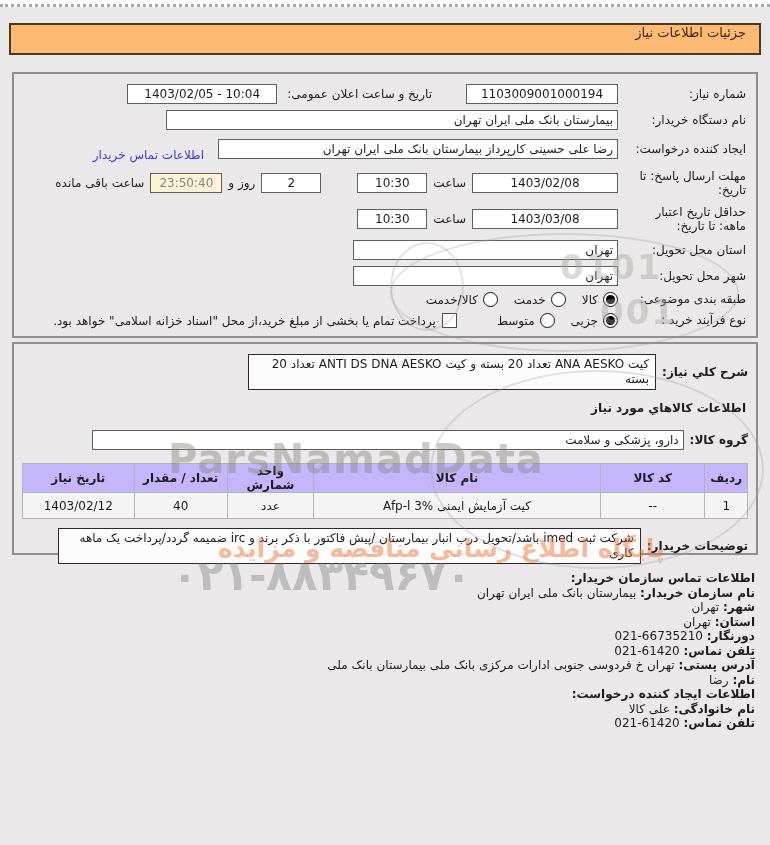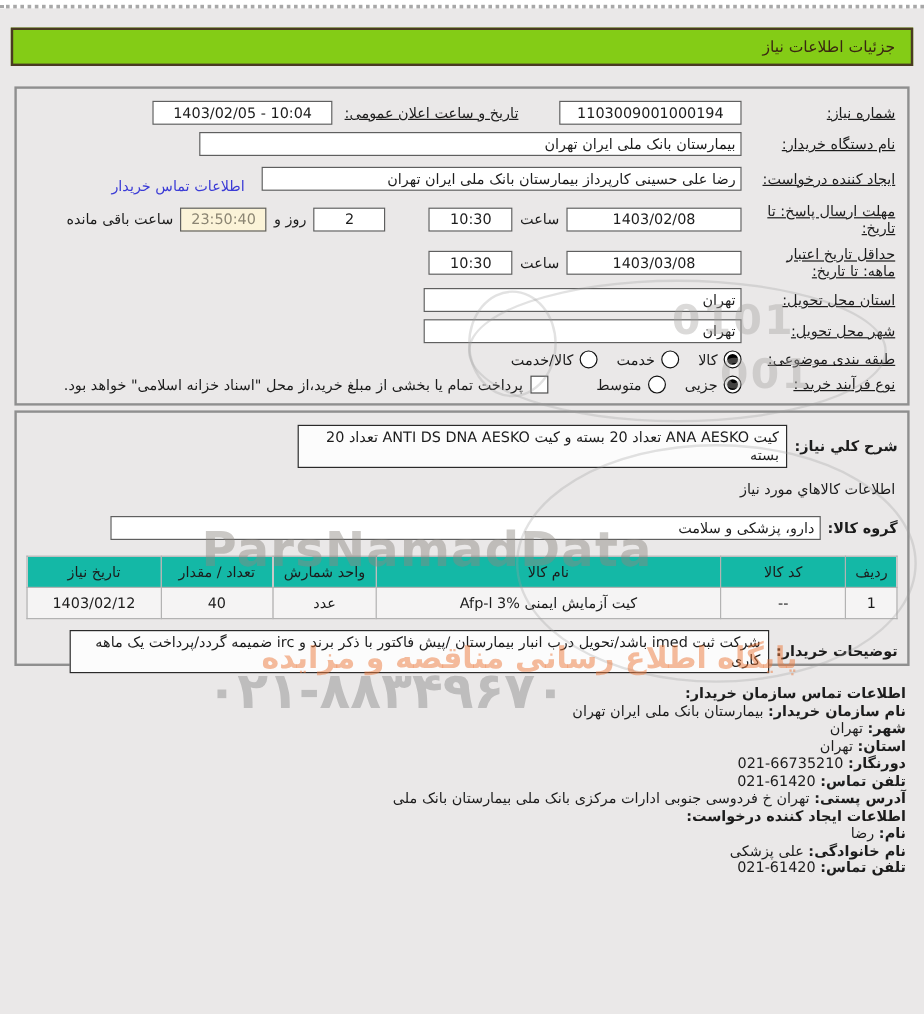--- a/index.html
+++ b/index.html
@@ -12,8 +12,8 @@
   .top-dotted{position:absolute;top:0;left:0;width:770px;height:4px;background:#fff;border-bottom:3px dotted #a8a8a8;}
   .title-bar{
     position:absolute;top:23px;right:9px;left:9px;height:32px;
-    background:#84cc16;border:2px solid #4a3a22;box-sizing:border-box;
-    display:flex;align-items:center;padding:0 13px;
+    background:#fdba74;border:2px solid #4a3a22;box-sizing:border-box;
+    display:flex;padding:0 13px;
     color:#3a2712;font-size:13px;
   }
   .panel{

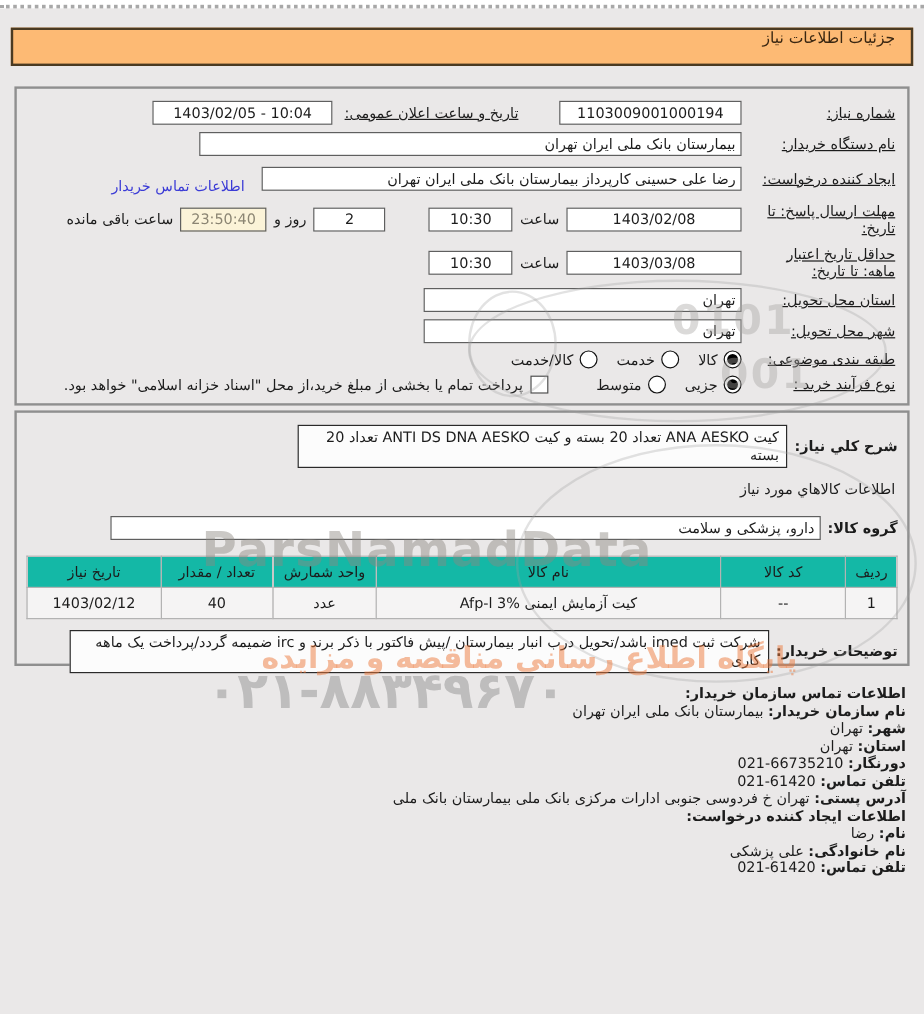--- a/index.html
+++ b/index.html
@@ -23,7 +23,7 @@
   .panel1{top:72px;height:266px;padding:10px 10px 6px 8px;}
   .panel2{top:342px;height:213px;padding:10px 8px 6px 8px;}
   .frow{display:flex;align-items:center;margin-bottom:6px;column-gap:6px;}
-  .f-label{width:118px;flex:none;line-height:1.2;padding-left:4px;text-decoration:underline;}
+  .f-label{width:118px;flex:none;line-height:1.2;padding-left:4px;}
   .tb{
     height:20px;border:1px solid #5f5f5f;background:#fff;box-sizing:border-box;
     font-family:"DejaVu Sans",sans-serif;font-size:12px;color:#1c1c1c;

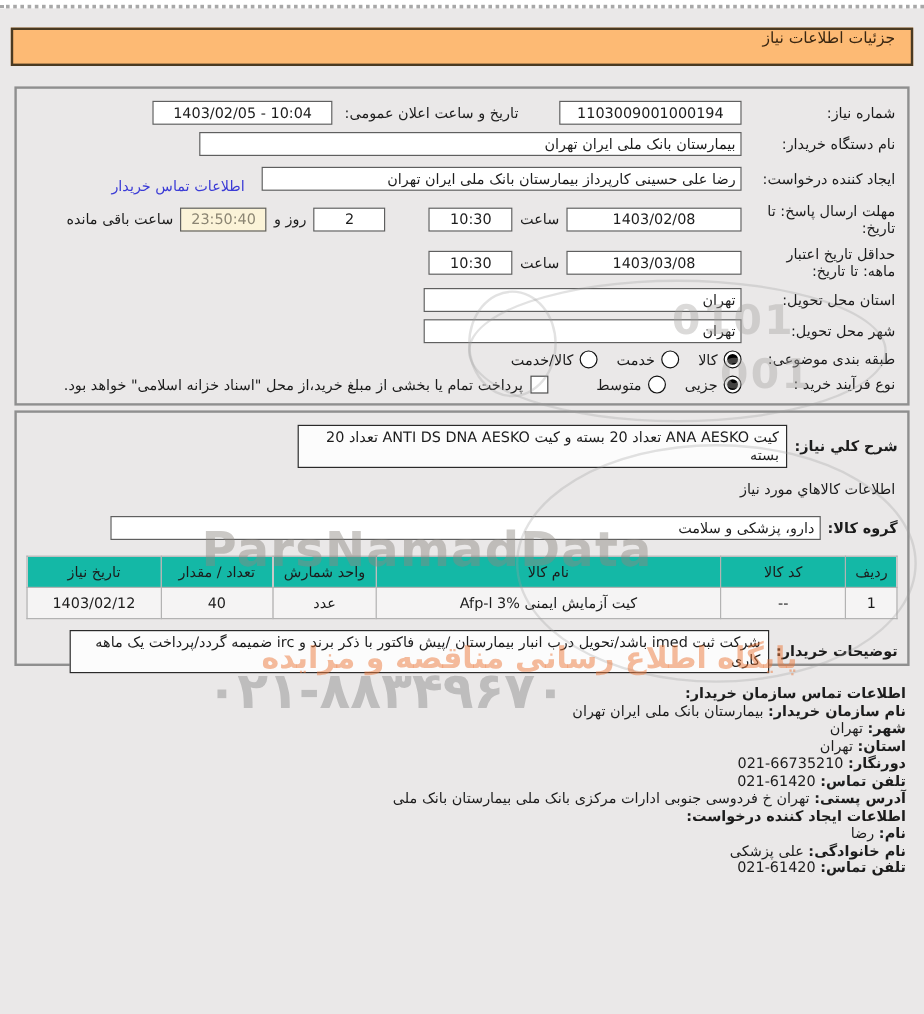--- a/index.html
+++ b/index.html
@@ -44,7 +44,7 @@
   }
   .w408{width:408px;}
   .w537{width:583px;}
-  .h2{font-weight:normal;margin:11px 2px 15px 0;}
+  .h2{font-weight:bold;margin:11px 2px 15px 0;}
   .items-table{border-collapse:collapse;width:100%;margin-top:13px;table-layout:fixed;}
   .items-table th,.items-table td{
     border:1px solid #b3b3b3;height:25px;text-align:center;vertical-align:middle;

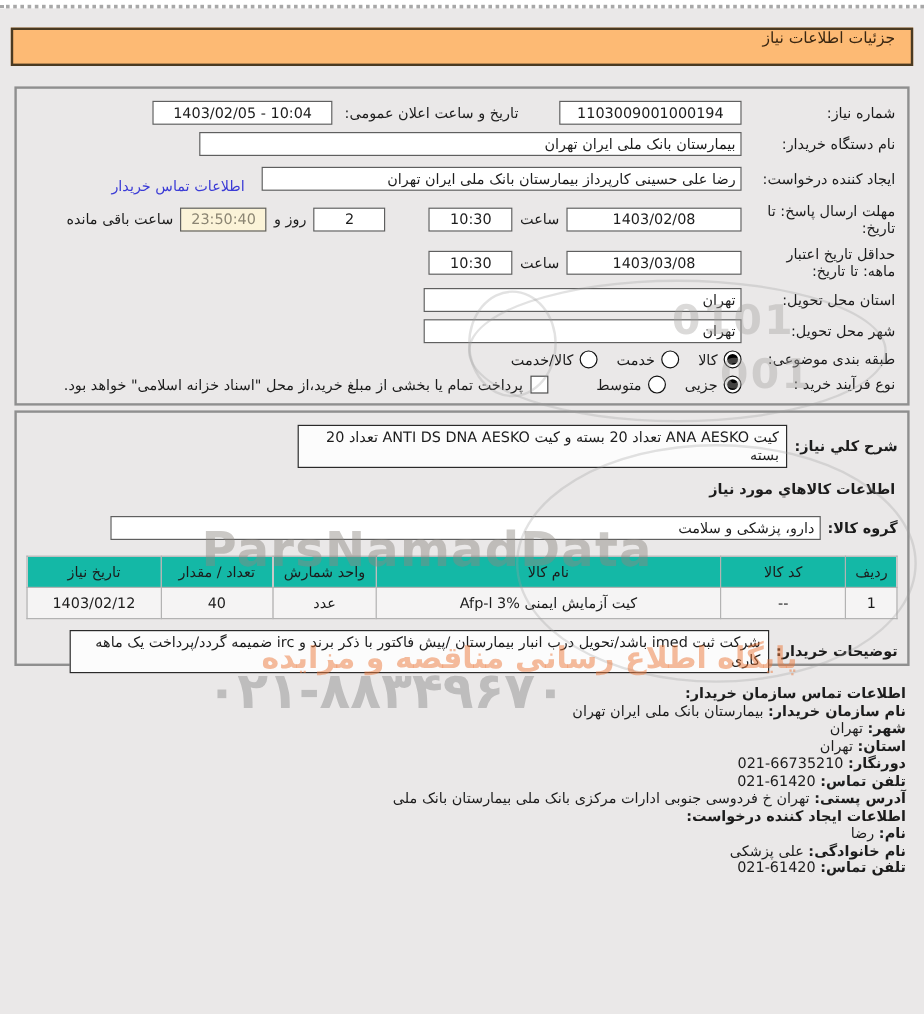--- a/index.html
+++ b/index.html
@@ -50,7 +50,7 @@
     border:1px solid #b3b3b3;height:25px;text-align:center;vertical-align:middle;
     font-size:12px;padding:0 4px;overflow:hidden;
   }
-  .items-table th{background:#14b8a6;font-weight:normal;}
+  .items-table th{background:#c4b5fd;font-weight:bold;}
   .items-table td{background:#f5f4f4;}
   .contact{position:absolute;top:557px;right:15px;left:12px;line-height:14.5px;margin-top:14px;}
   .cline{white-space:nowrap;}

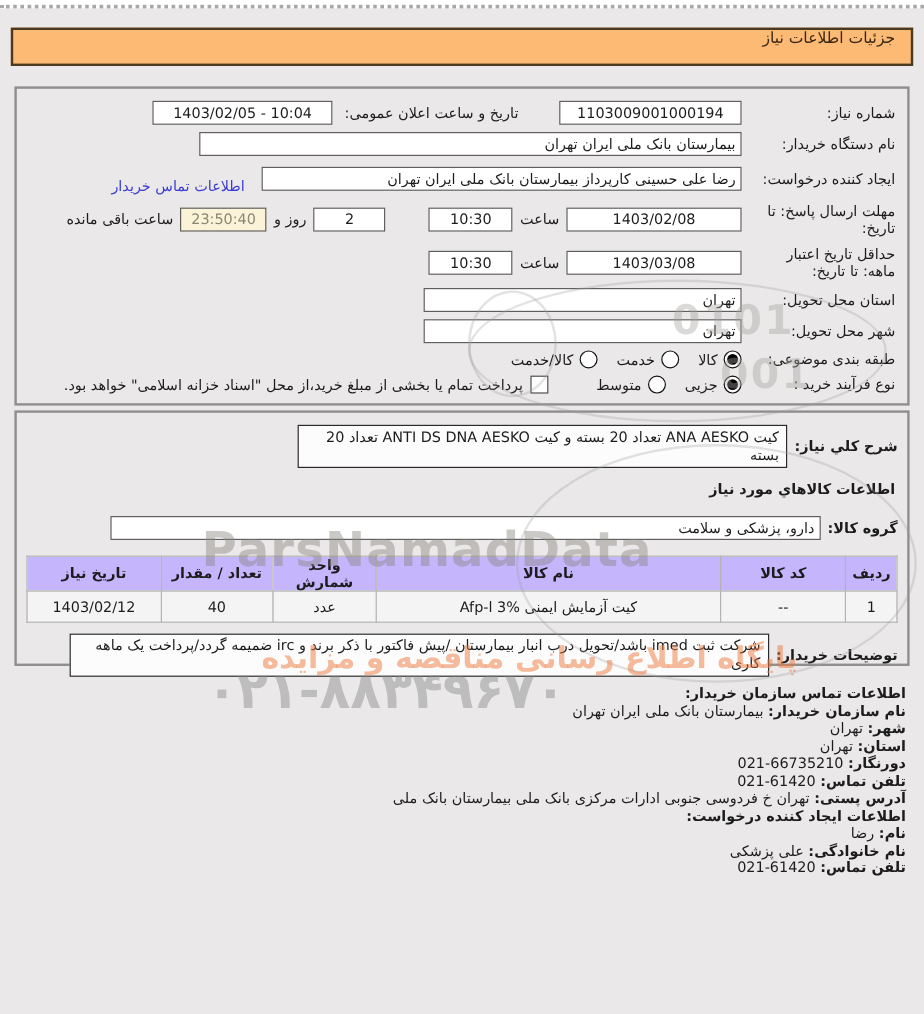--- a/index.html
+++ b/index.html
@@ -241,12 +241,12 @@
     <span>تهران خ فردوسی جنوبی ادارات مرکزی بانک ملی بیمارستان بانک ملی</span>
   </div>
 
-  <div class="cline bold">اطلاعات ایجاد کننده درخواست:</div>
-
   <div class="cline">
     <b>نام:</b>
     <span>رضا</span>
   </div>
+
+  <div class="cline bold">اطلاعات ایجاد کننده درخواست:</div>
   <div class="cline">
     <b>نام خانوادگی:</b>
     <span>علی پزشکی</span>

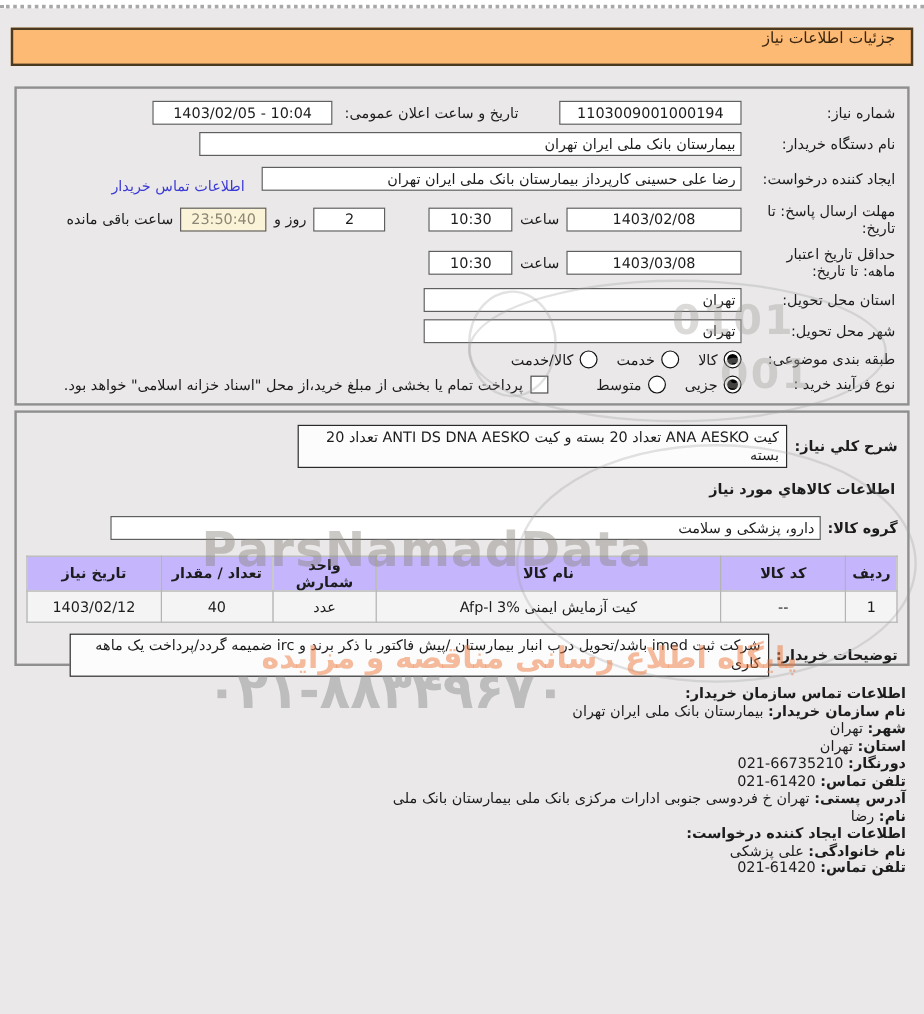--- a/index.html
+++ b/index.html
@@ -249,7 +249,7 @@
   <div class="cline bold">اطلاعات ایجاد کننده درخواست:</div>
   <div class="cline">
     <b>نام خانوادگی:</b>
-    <span>علی پزشکی</span>
+    <span>علی کالا</span>
   </div>
   <div class="cline">
     <b>تلفن تماس:</b>

